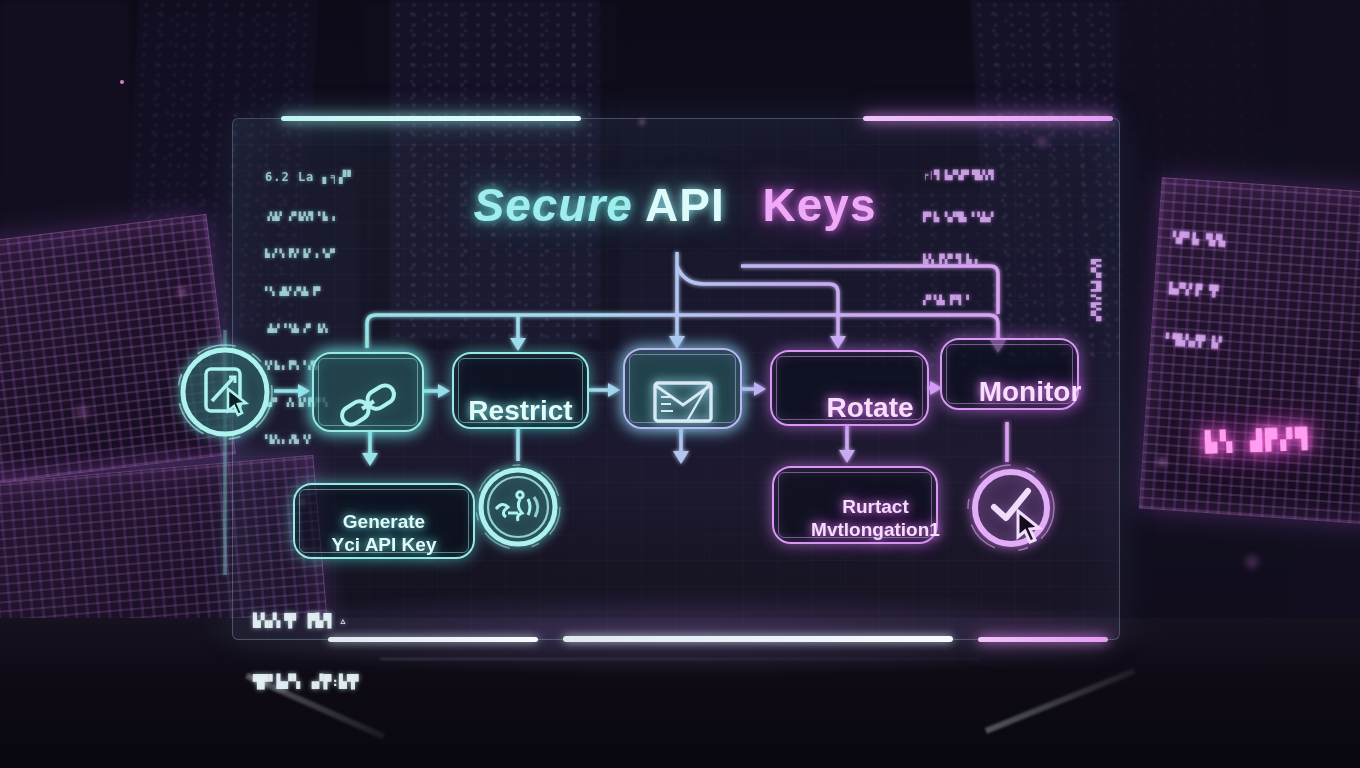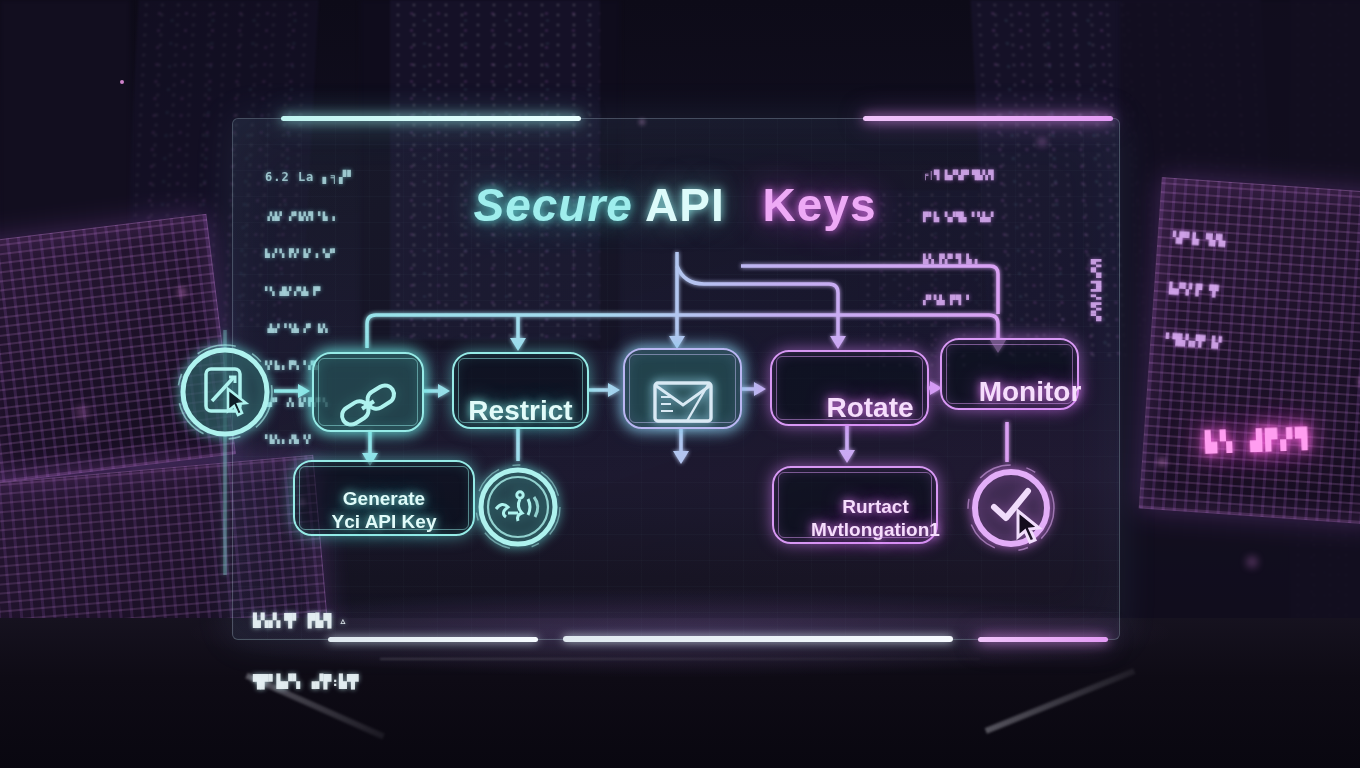--- a/index.html
+++ b/index.html
@@ -269,7 +269,7 @@
   <span class="label-pu">Monitor</span>
 </div>
 
-<div class="nbox cy abs" style="left:293px;top:460px;width:178px;height:72px;">
+<div class="nbox cy abs" style="left:293px;top:483px;width:178px;height:72px;">
   <span class="inner"></span>
   <div class="label-cy two-line">
     <div>Generate</div>

